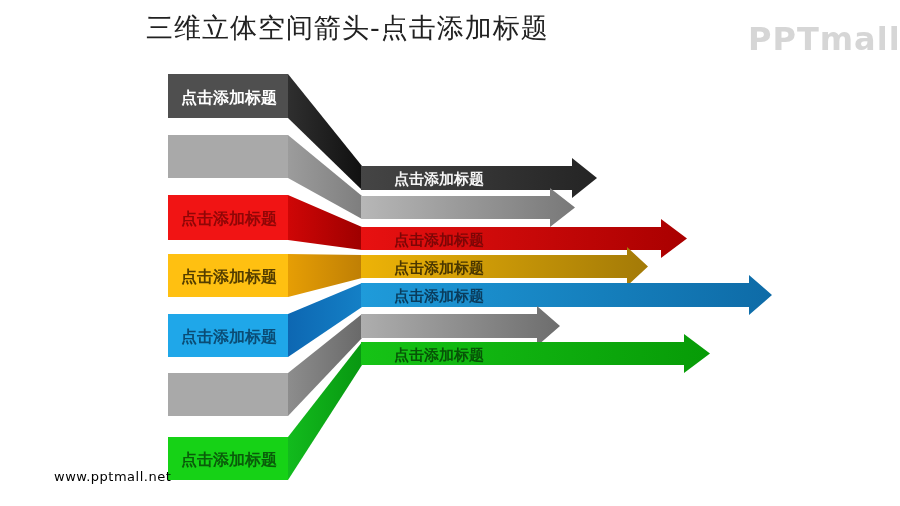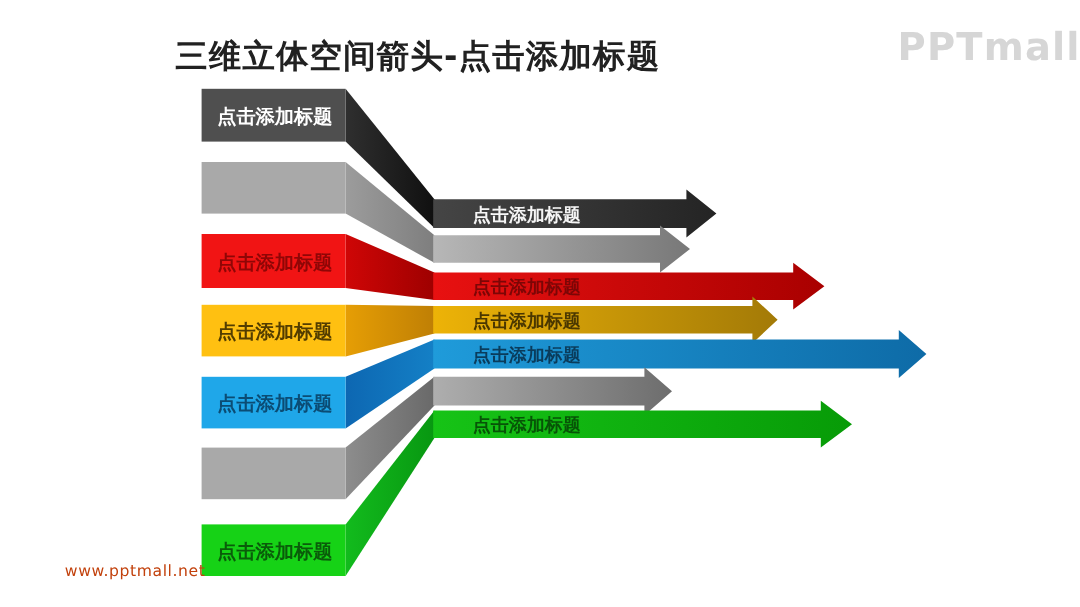--- a/index.html
+++ b/index.html
@@ -11,8 +11,8 @@
     font-family:"DejaVu Sans","Liberation Sans",sans-serif;
   }
   .slide-title{
-    position:absolute;left:146px;top:29px;
-    font-size:27px;font-weight:bold;letter-spacing:1px;
+    position:absolute;left:146px;top:10px;
+    font-size:27px;font-weight:normal;letter-spacing:1px;
     margin:0;
   }
   .logo{

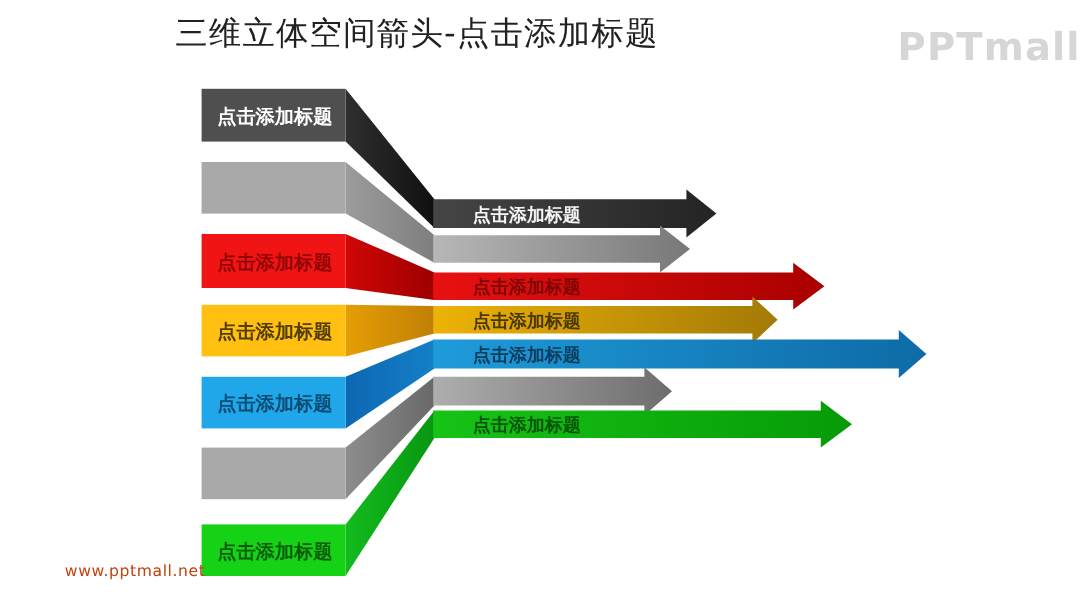--- a/index.html
+++ b/index.html
@@ -128,7 +128,7 @@
         <text x="394" y="354.5" font-size="15" font-weight="600" fill="#075407" dominant-baseline="central">点击添加标题</text>
       </g>
   </svg>
-  <div class="watermark" style="color: #c2410c;">www.pptmall.net</div>
+  <div class="watermark" style="color: #000000;">www.pptmall.net</div>
 </div>
 
 </body></html>

